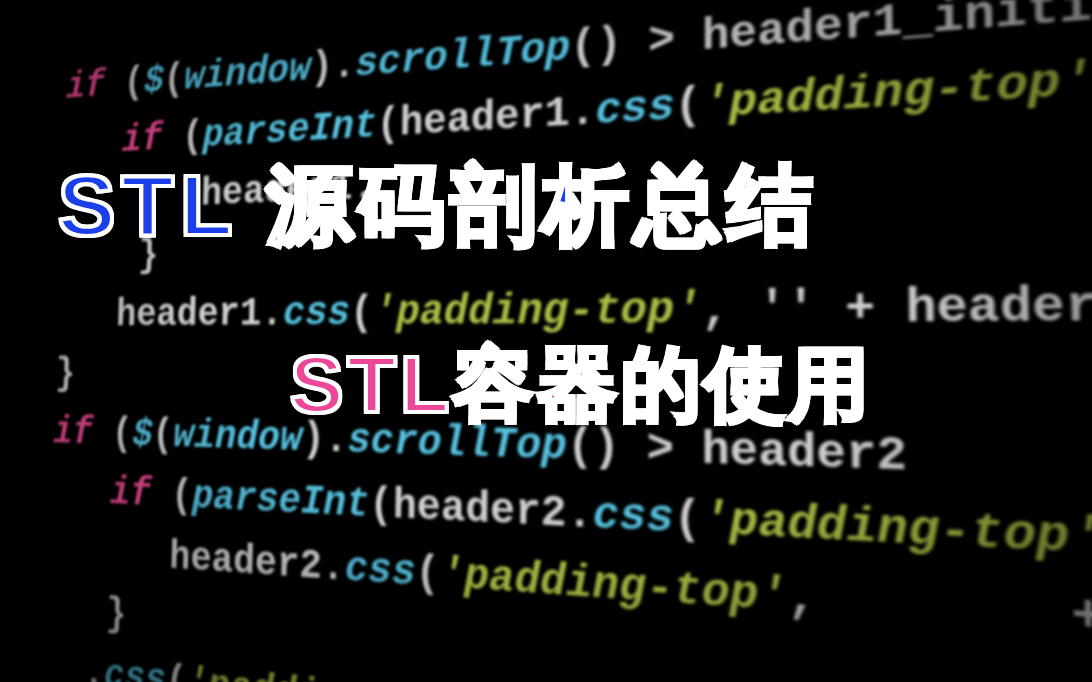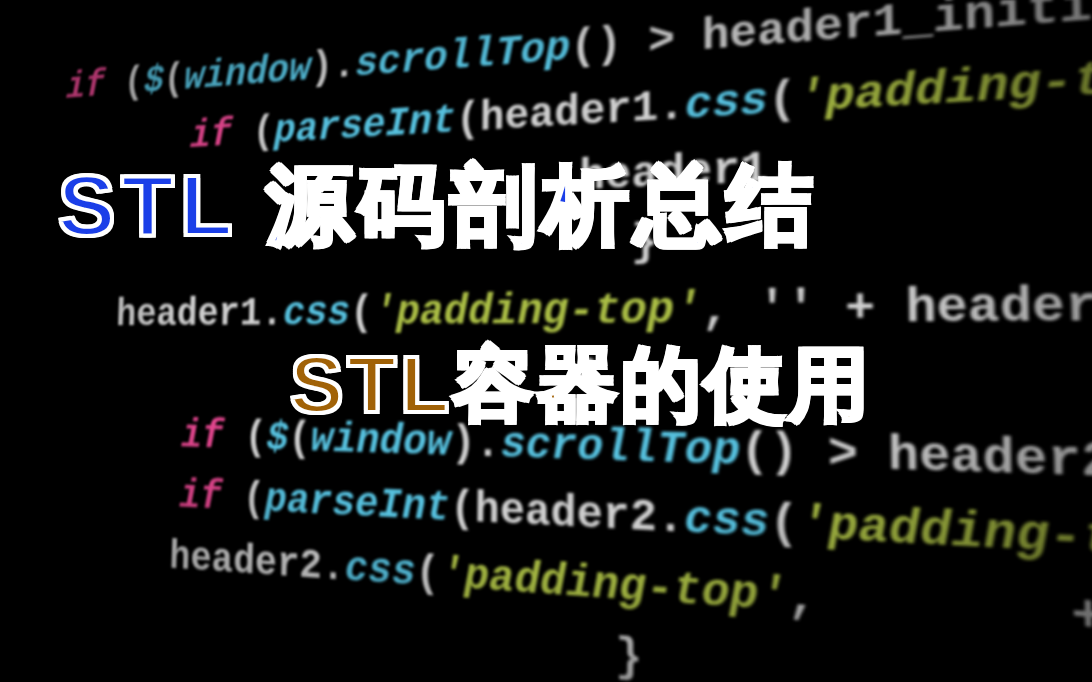--- a/index.html
+++ b/index.html
@@ -2,7 +2,7 @@
 <html><head>
 <meta charset="utf-8">
 <style>
-  * { margin: 0; padding: 0; box-sizing: border-box; text-align: center; }
+  * { margin: 0; padding: 0; box-sizing: border-box; }
   html, body { width: 1092px; height: 682px; overflow: hidden; }
   body {
     background: #000;

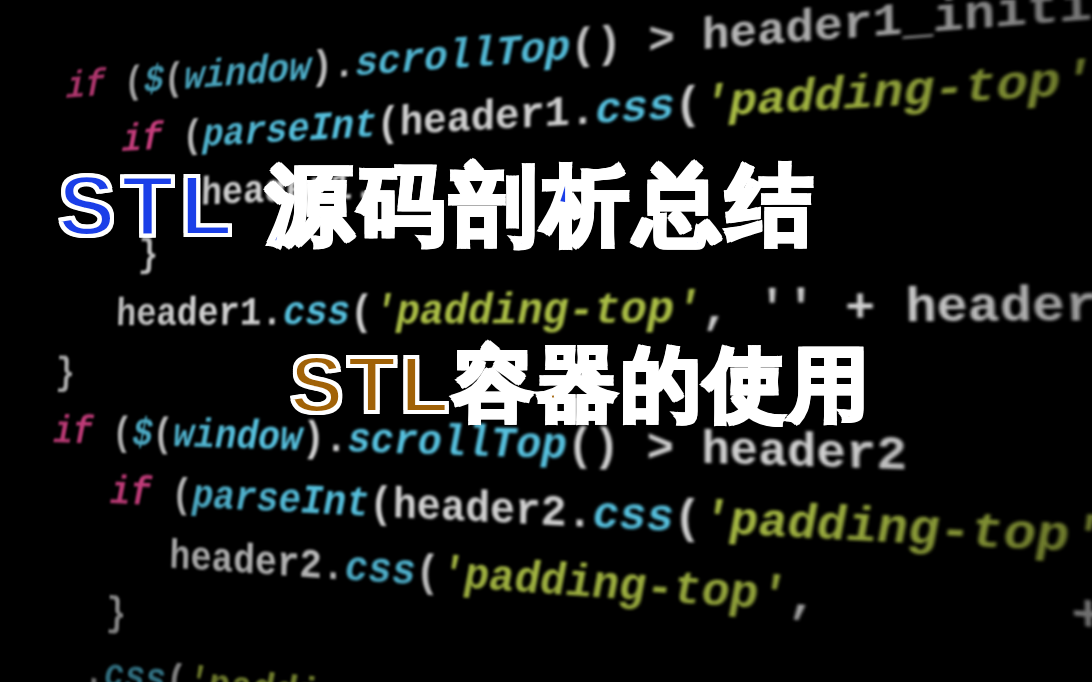--- a/index.html
+++ b/index.html
@@ -56,7 +56,7 @@
     font-weight: 900;
     font-size: 80px;
     letter-spacing: 4px;
-    color: #a16207;
+    color: #ec4899;
     -webkit-text-stroke: 4px #ffffff;
     text-shadow:
       0 0 2px #fff,

